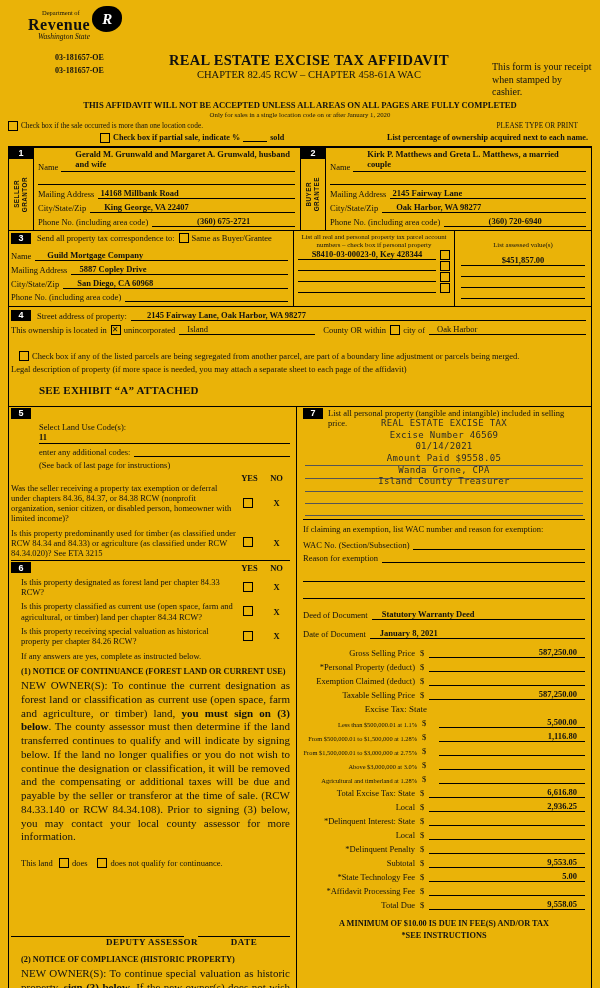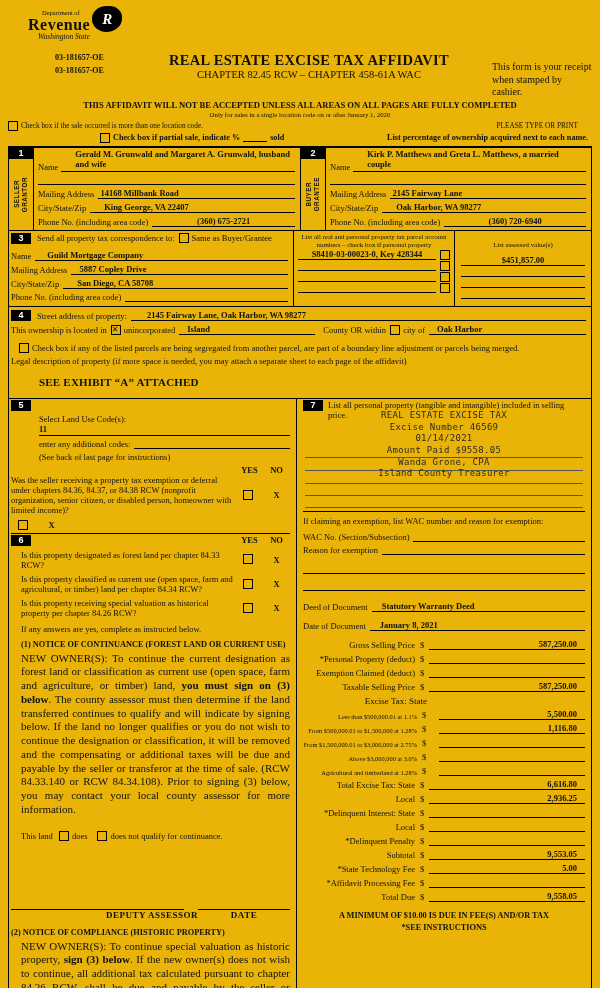--- a/index.html
+++ b/index.html
@@ -232,7 +232,7 @@
         </div>
         <div class="frow">
           <span class="lbl">City/State/Zip</span>
-          <span class="fill" style="padding-left:14px">San Diego, CA  58708</span>
+          <span class="fill" style="padding-left:14px">San Diego, CA  60968</span>
         </div>
         <div class="frow">
           <span class="lbl">Phone No. (including area code)</span>

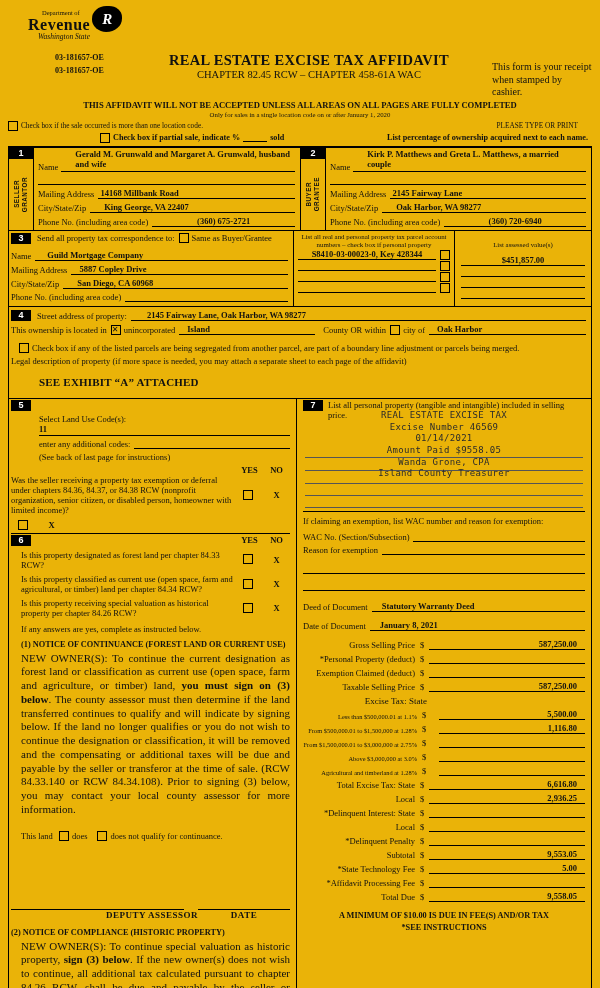--- a/index.html
+++ b/index.html
@@ -59,7 +59,7 @@
   .s3hdr{display:flex;align-items:center}
   
   .s4{border-bottom:1px solid #000;padding:2px 5px 2px 2px}
-  .inlineu{display:inline-block;border-bottom:1px solid #000;font-weight:bold;padding:0 8px;min-width:60px}
+  .inlineu{display:inline-block;border-bottom:1px solid #000;font-weight:normal;padding:0 8px;min-width:60px}
   .exhibit{font-size:11px;font-weight:bold;margin:10px 0 8px 28px;letter-spacing:.2px}
   
   .main{display:flex}

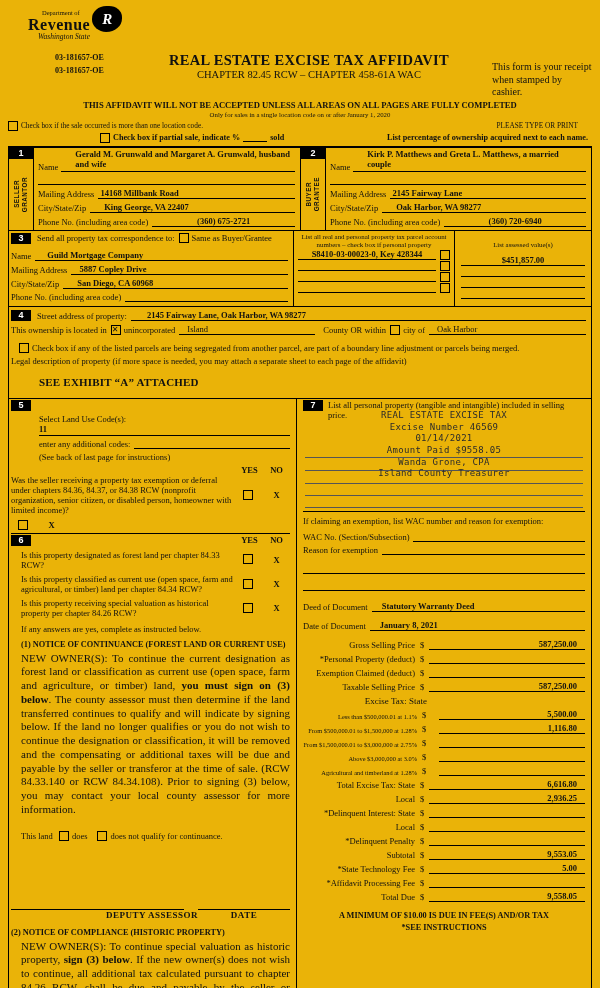--- a/index.html
+++ b/index.html
@@ -291,7 +291,7 @@
         <span class="lbl">city of</span>
         <span class="inlineu" style="flex:1">Oak Harbor</span>
       </div>
-      <div style="margin-top:8px;display:flex;align-items:center">
+      <div style="margin-top:16px;display:flex;align-items:center">
         <span class="cb" style="margin-left:8px"></span>
         <span>Check box if any of the listed parcels are being segregated from another parcel, are part of a boundary line adjustment or parcels being merged.</span>
       </div>

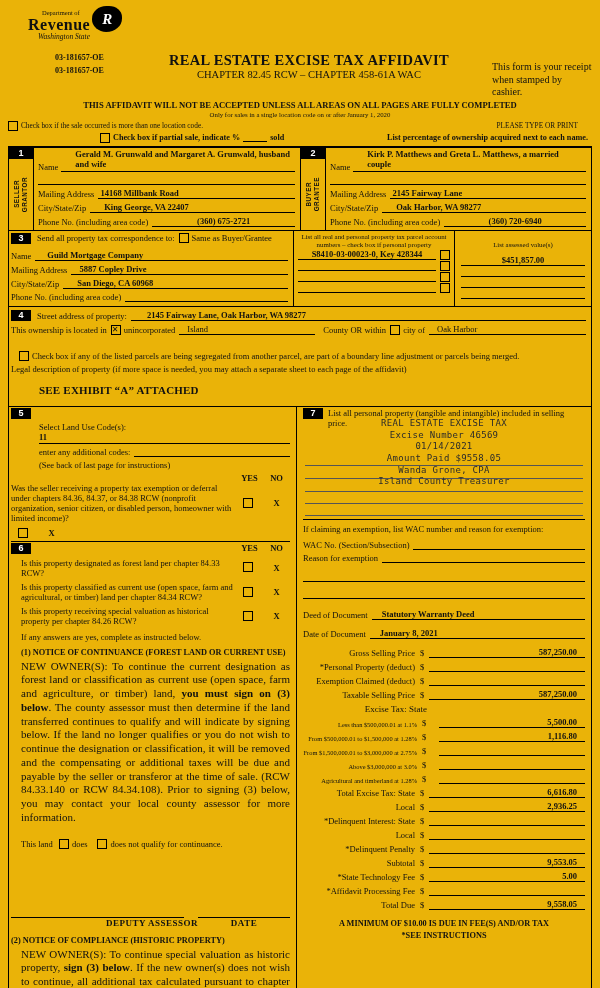--- a/index.html
+++ b/index.html
@@ -323,6 +323,7 @@
           <span class="ncol b">X</span>
         </div>
         <div class="qrow">
+          <span class="qtext">Is this property predominantly used for timber (as classified under RCW 84.34 and 84.33) or agriculture (as classified under RCW 84.34.020)? See ETA 3215</span>
           <span class="ycol"><span class="cb"></span></span>
           <span class="ncol b">X</span>
         </div>

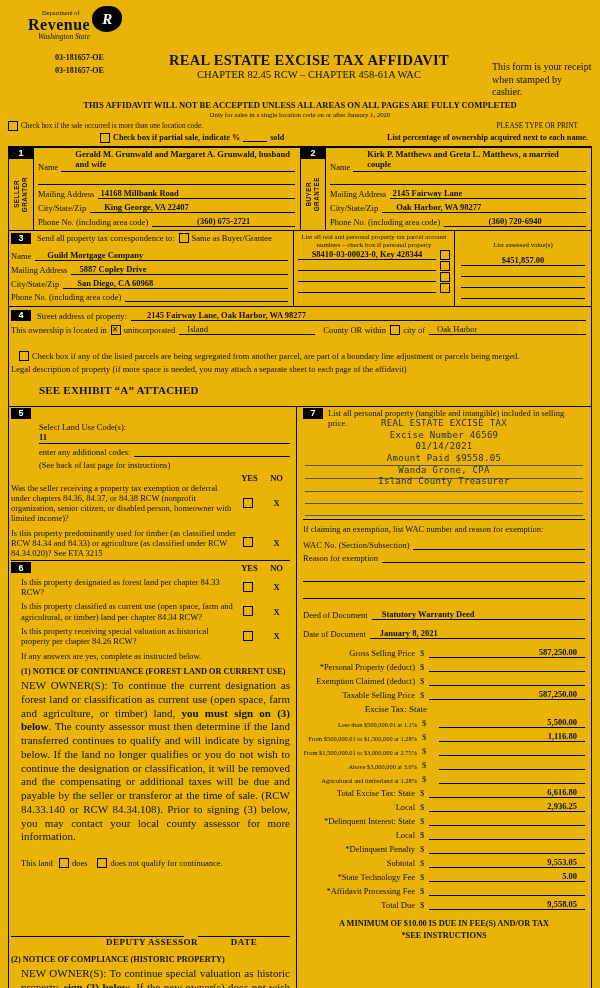--- a/index.html
+++ b/index.html
@@ -373,7 +373,7 @@
           <span class="dr2">DATE</span>
         </div>
 
-        <div class="ntitle" style="margin-top:8px">(2) NOTICE OF COMPLIANCE (HISTORIC PROPERTY)</div>
+        <div class="ntitle" style="margin-left:10px;margin-top:8px">(2) NOTICE OF COMPLIANCE (HISTORIC PROPERTY)</div>
         <div class="notice" style="margin-left:10px">
           <span>NEW OWNER(S):  To continue special valuation as historic property, </span><span class="b">sign (3) below</span><span>.  If the new owner(s) does not wish to continue, all additional tax calculated pursuant to chapter 84.26 RCW, shall be due and payable by the seller or transferor at the time of sale.</span>
         </div>

